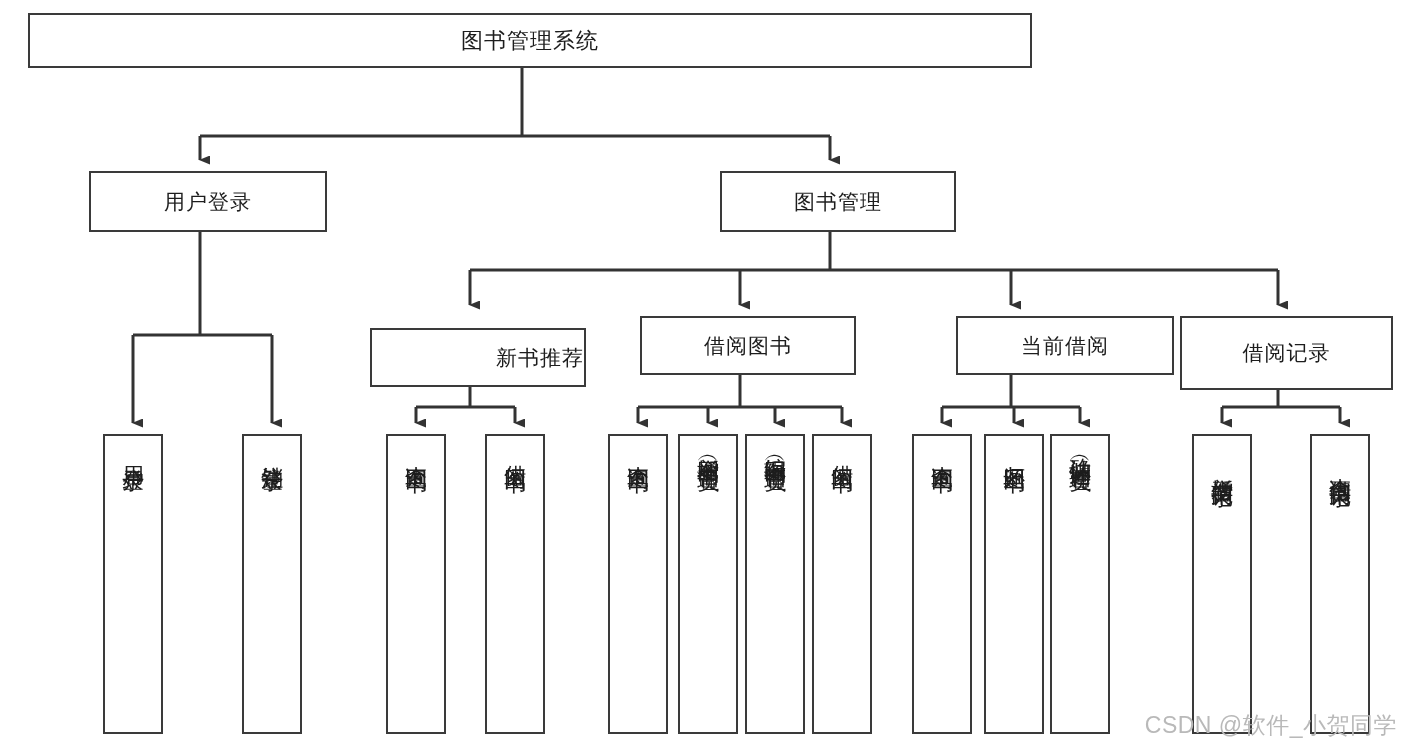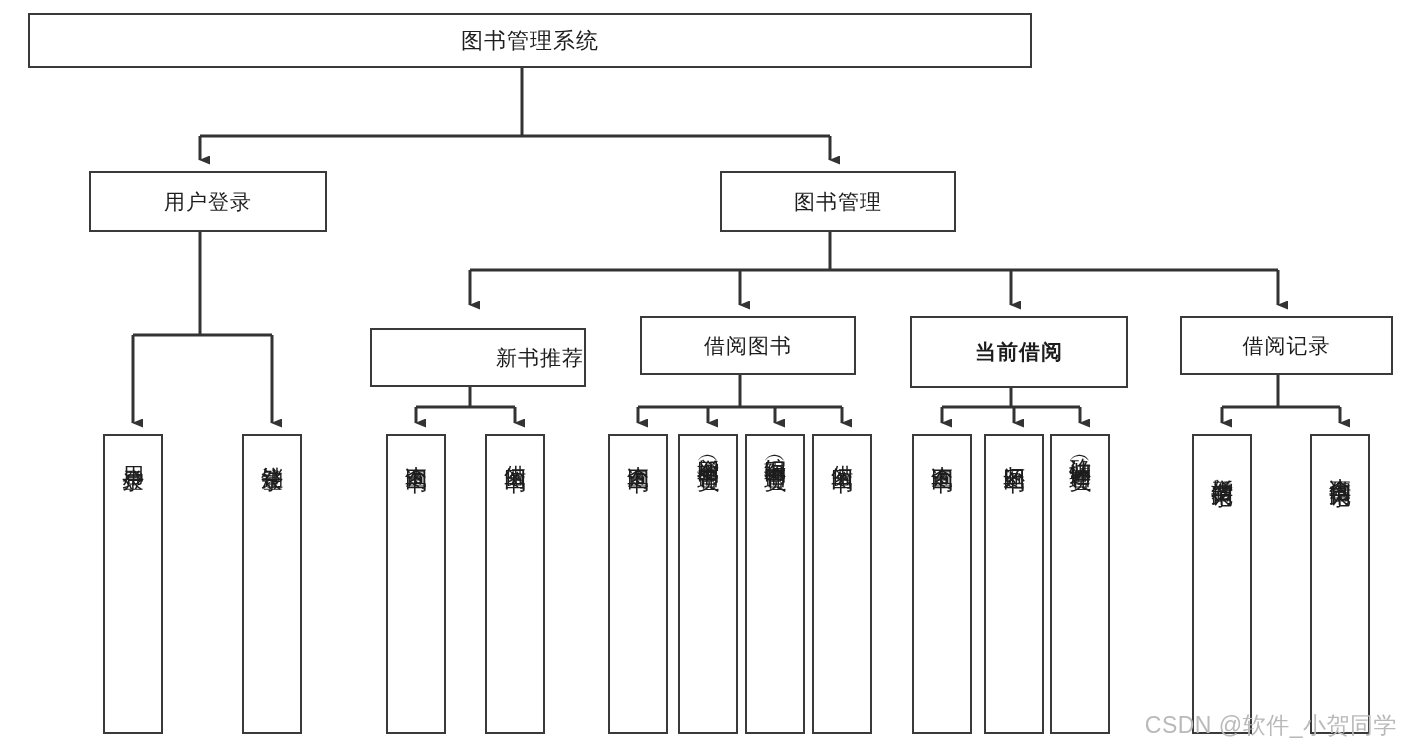--- a/index.html
+++ b/index.html
@@ -148,7 +148,7 @@
   <div class="node node-h" style="left:632px; top:316px; width:216px; height:59px;">
     <span class="label">借阅图书</span>
   </div>
-  <div class="node node-h" style="left:902px; top:316px; width:218px; height:72px;font-weight:bold;">
+  <div class="node node-h" style="left:948px; top:316px; width:218px; height:59px;">
     <span class="label">当前借阅</span>
   </div>
   <div class="node node-h" style="left:1172px; top:316px; width:213px; height:59px;">

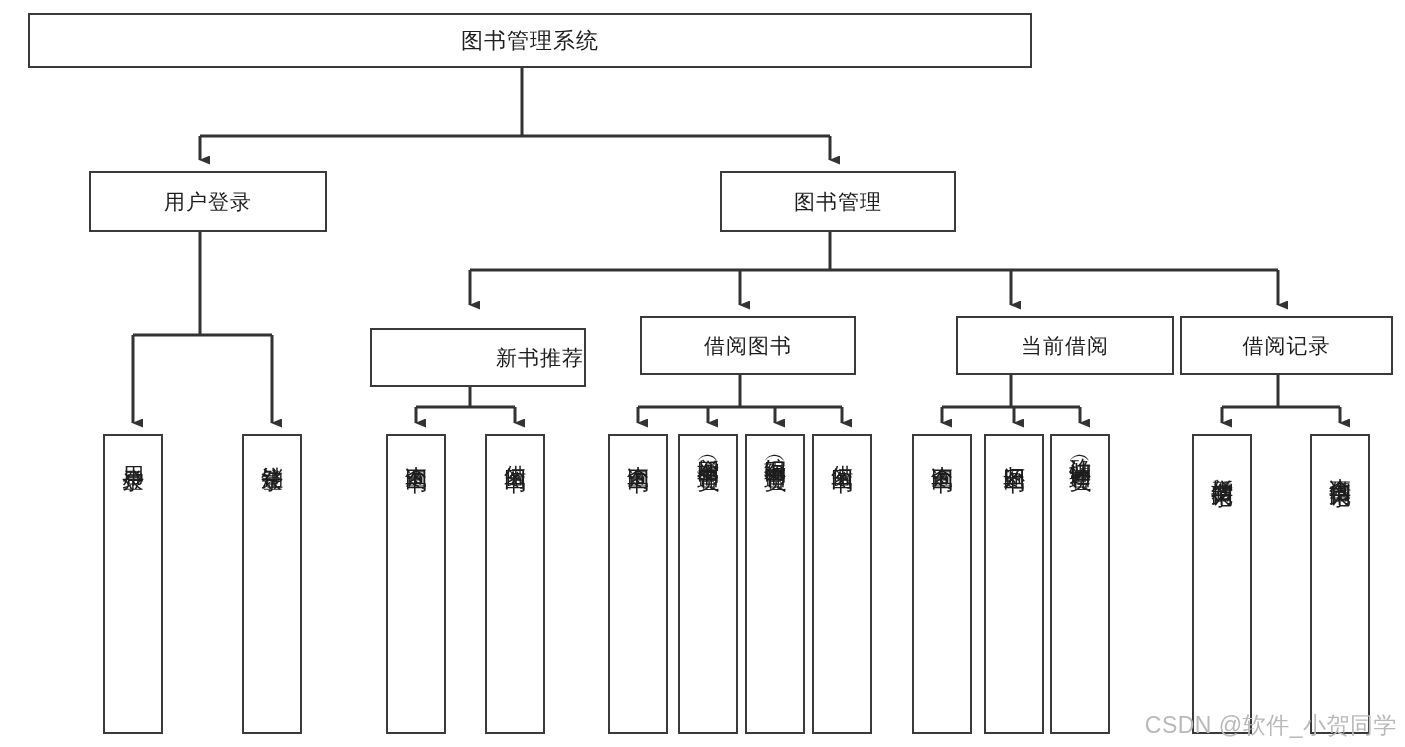--- a/index.html
+++ b/index.html
@@ -151,7 +151,7 @@
   <div class="node node-h" style="left:948px; top:316px; width:218px; height:59px;">
     <span class="label">当前借阅</span>
   </div>
-  <div class="node node-h" style="left:1172px; top:316px; width:213px; height:59px;">
+  <div class="node node-h" style="left:1172px; top:316px; width:213px; height:74px;">
     <span class="label">借阅记录</span>
   </div>
 

